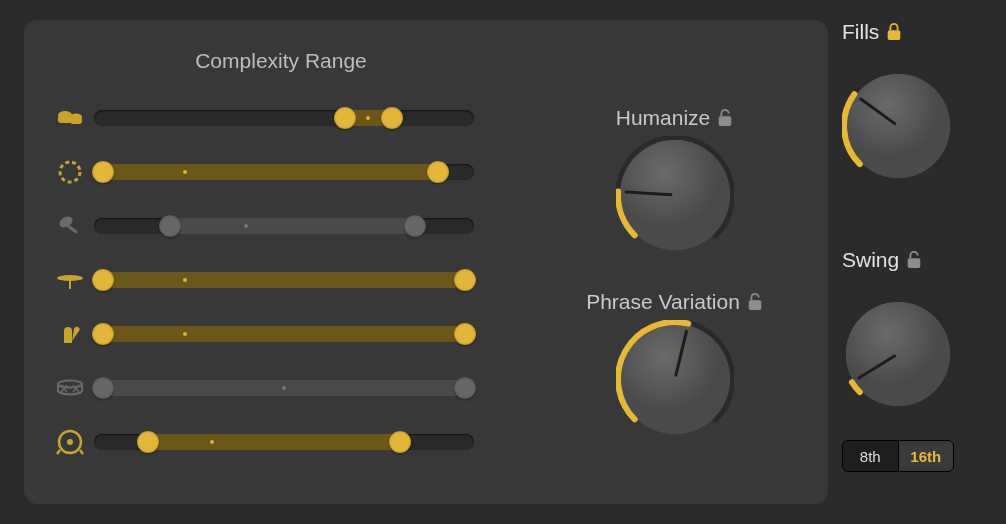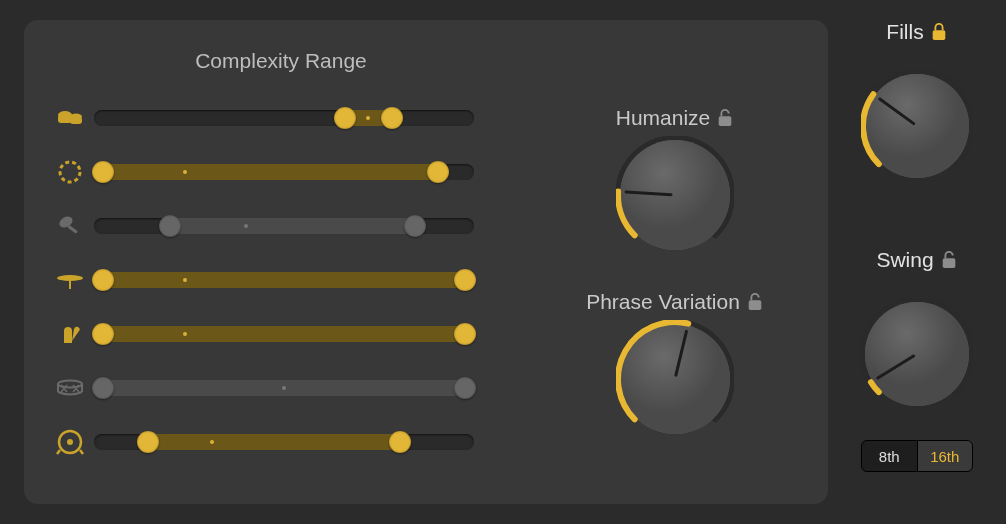--- a/index.html
+++ b/index.html
@@ -125,7 +125,6 @@
     width: 150px;
     display:flex;
     flex-direction:column;
-    align-items:center;
     padding-left: 14px;
     gap: 26px;
   }

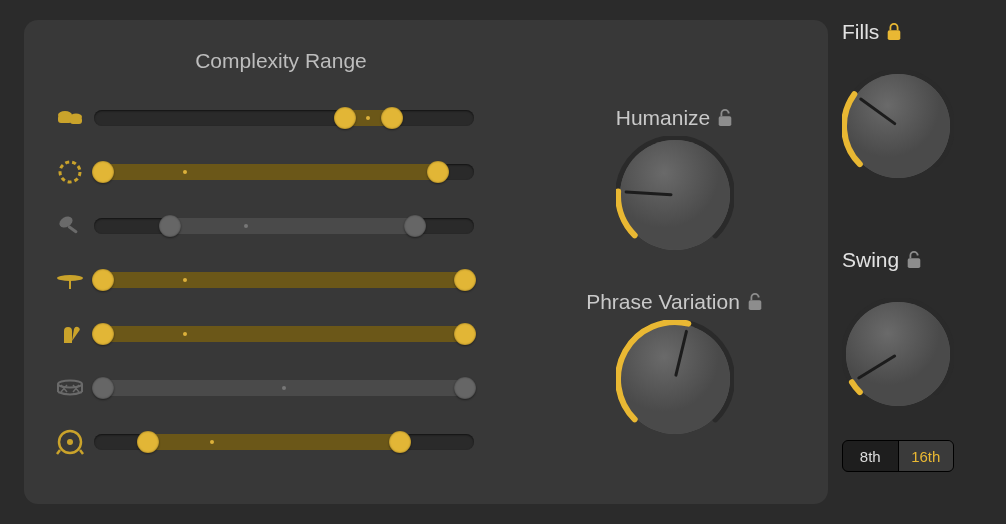--- a/index.html
+++ b/index.html
@@ -147,7 +147,7 @@
     font-size:15px;
     color:#ddd;
   }
-  .seg.active { background:#3a3a3a; color:#e9b833; }
+  .seg.active { background:#3a3a3a; color:#e9b833;font-weight:bold; }
   .seg.sep { border-left:1px solid #000; }
   .details-btn {
     margin-top:auto;

